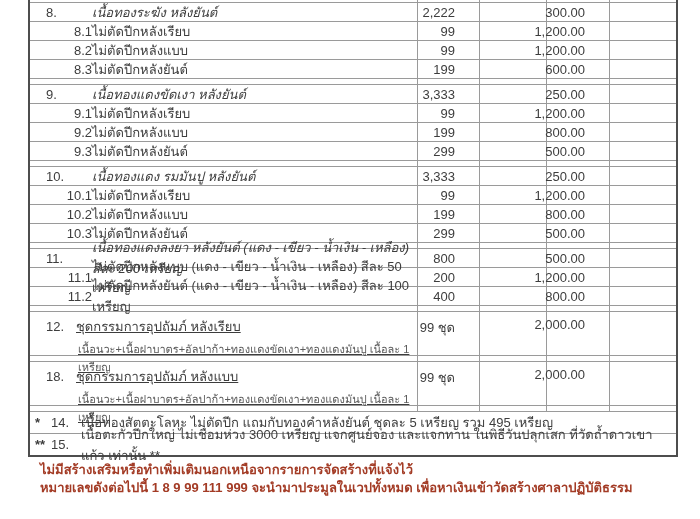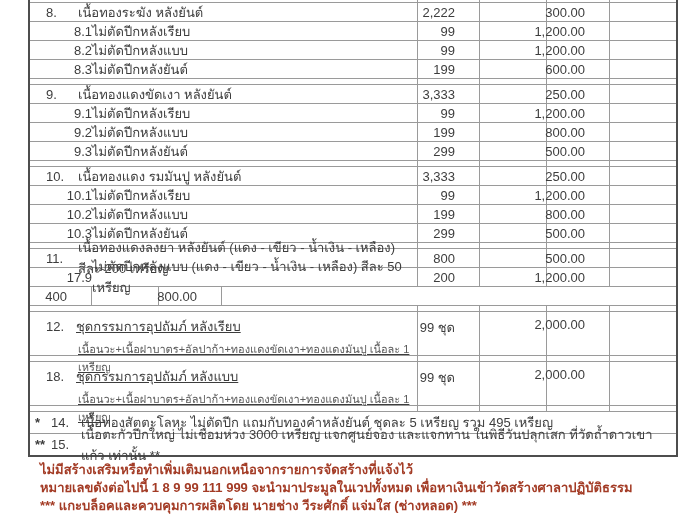--- a/index.html
+++ b/index.html
@@ -40,7 +40,7 @@
 
   .c-desc{display:flex;align-items:center;font-size:13px;}
   .row.item .no{width:30px;text-align:left;margin-left:16px;flex:none;}
-  .row.item .desc{margin-left:2px;}
+  .row.item .desc{margin-left:16px;font-style:italic;}
   .row.sub .no{width:32px;text-align:right;margin-left:30px;flex:none;}
   .row.sub .desc{margin-left:0;}
 

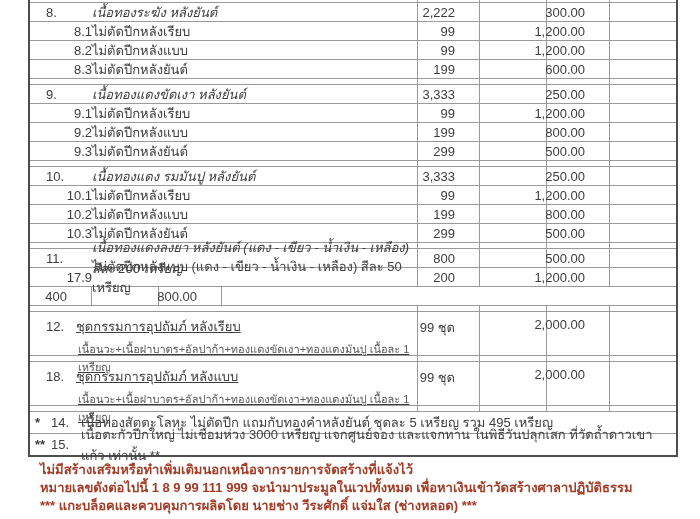--- a/index.html
+++ b/index.html
@@ -239,7 +239,7 @@
         </div>
         <div class="row sub">
           <div class="cell c-desc">
-            <div class="no">17.9</div>
+            <div class="no">11.1</div>
             <div class="desc">ไม่ตัดปีกหลังแบบ (แดง - เขียว - น้ำเงิน - เหลือง) สีละ 50 เหรียญ</div>
           </div>
           <div class="cell c-qty">200</div>

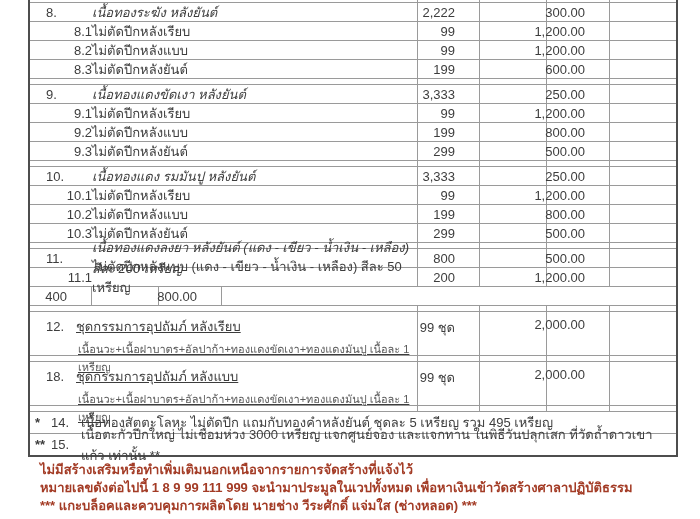--- a/index.html
+++ b/index.html
@@ -248,6 +248,10 @@
           <div class="cell c-blank2"></div>
         </div>
         <div class="row sub">
+          <div class="cell c-desc">
+            <div class="no">11.2</div>
+            <div class="desc">ไม่ตัดปีกหลังยันต์ (แดง - เขียว - น้ำเงิน - เหลือง) สีละ 100 เหรียญ</div>
+          </div>
           <div class="cell c-qty">400</div>
           <div class="cell c-blank1"></div>
           <div class="cell c-price">800.00</div>

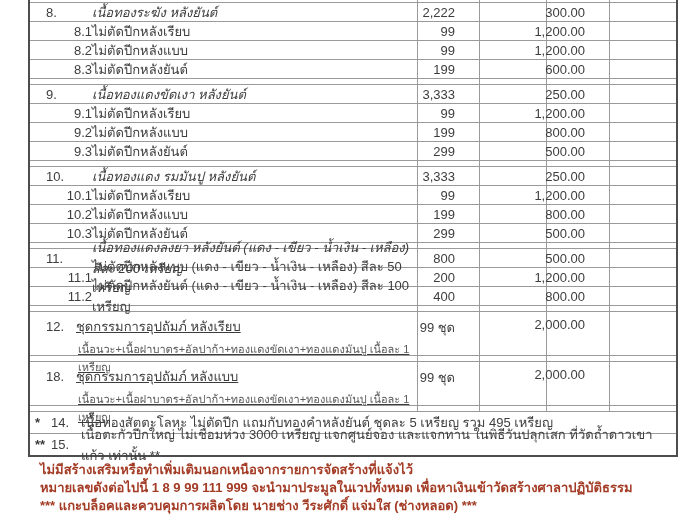--- a/index.html
+++ b/index.html
@@ -318,7 +318,6 @@
   <div class="footer-notes" style="color: rgb(163, 59, 37);">
     <div>ไม่มีสร้างเสริมหรือทำเพิ่มเติมนอกเหนือจากรายการจัดสร้างที่แจ้งไว้</div>
     <div>หมายเลขดังต่อไปนี้  1 8 9 99 111 999  จะนำมาประมูลในเวปทั้งหมด เพื่อหาเงินเข้าวัดสร้างศาลาปฏิบัติธรรม</div>
-    <div>*** แกะบล็อคและควบคุมการผลิตโดย นายช่าง วีระศักดิ์ แจ่มใส (ช่างหลอด) ***</div>
   </div>
 
 </div>

